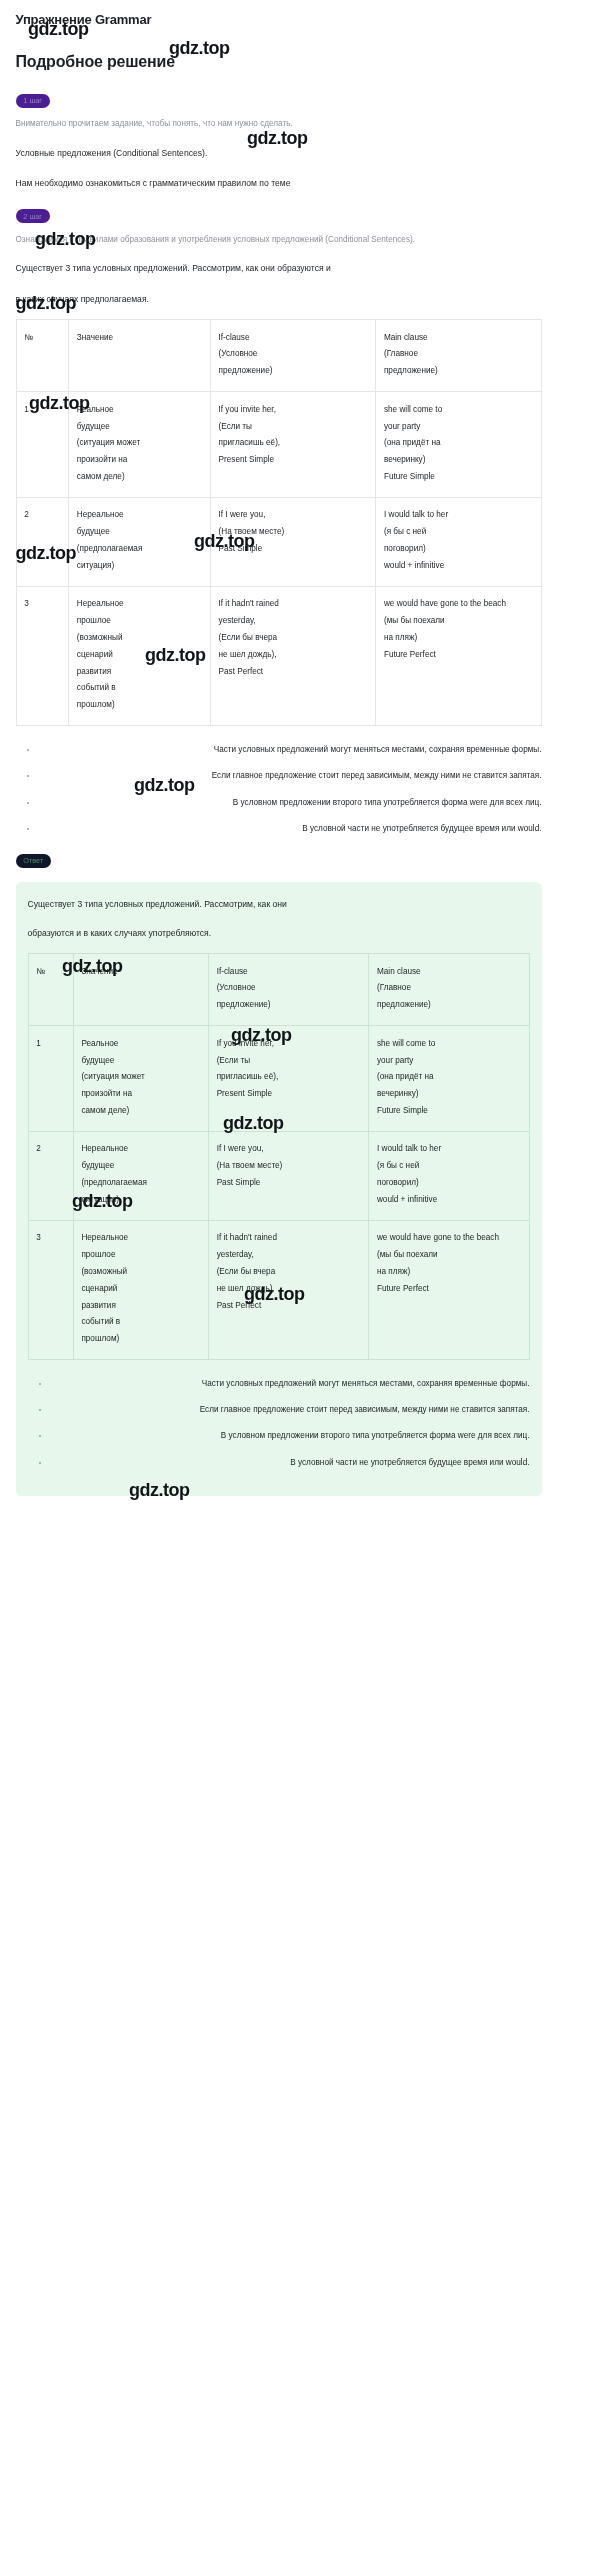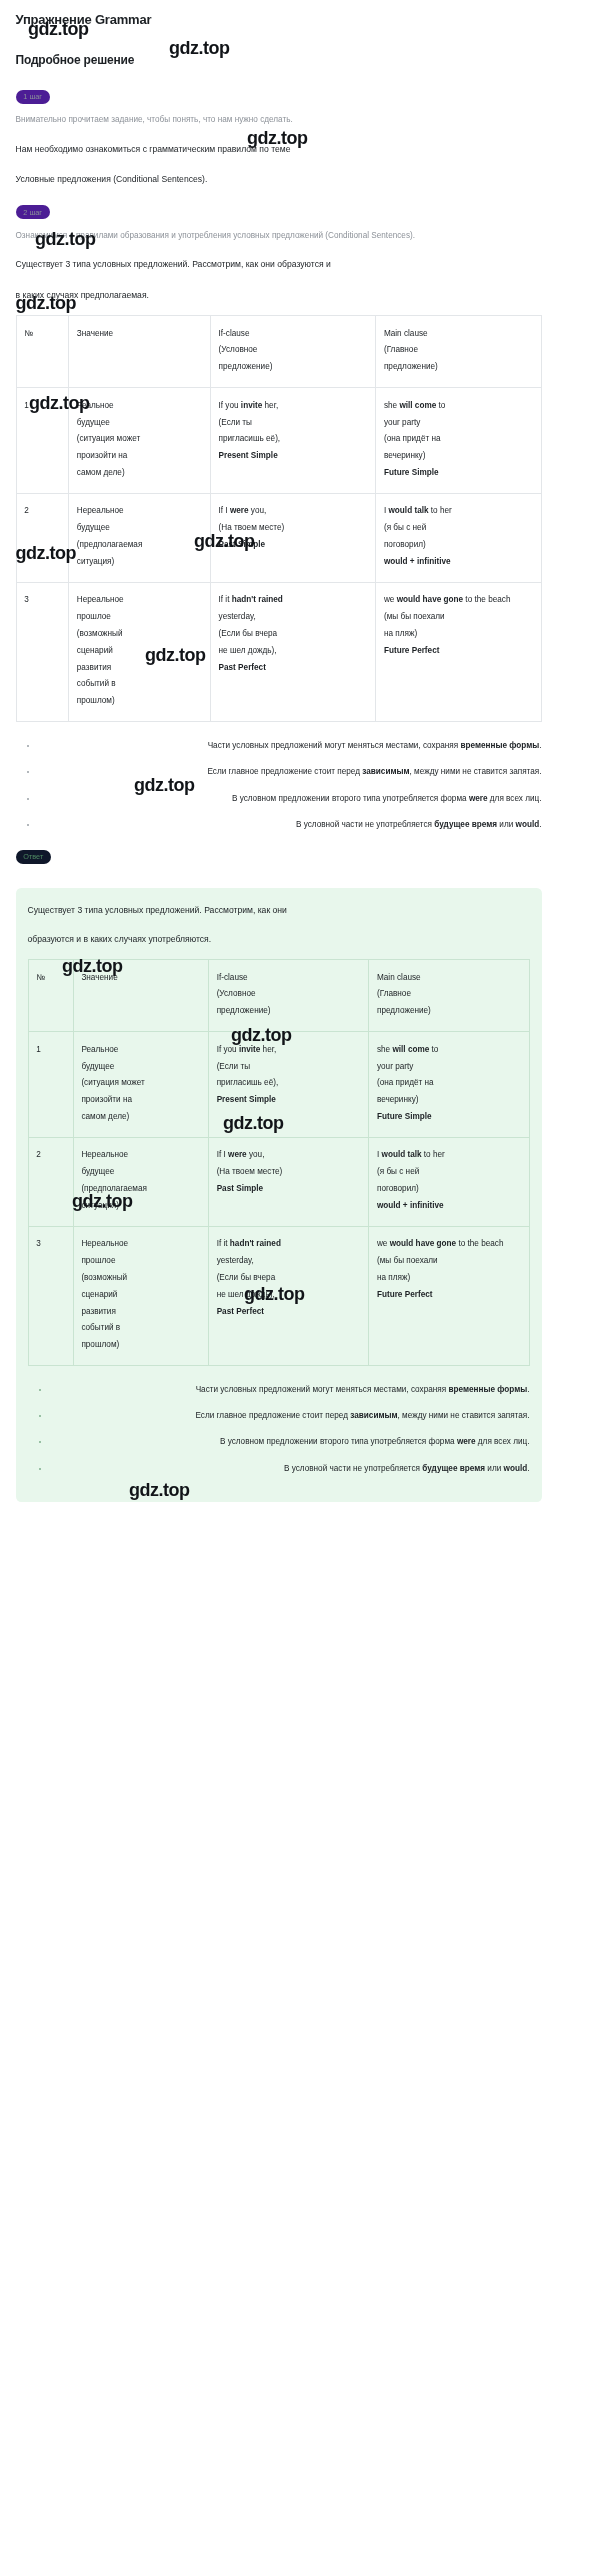--- a/index.html
+++ b/index.html
@@ -20,7 +20,7 @@
     letter-spacing: -0.2px;
   }
   h2.subtitle {
-    font-size: 12px;
+    font-size: 16px;
     font-weight: bold;
     margin: 0 0 19px 0;
     letter-spacing: -0.2px;

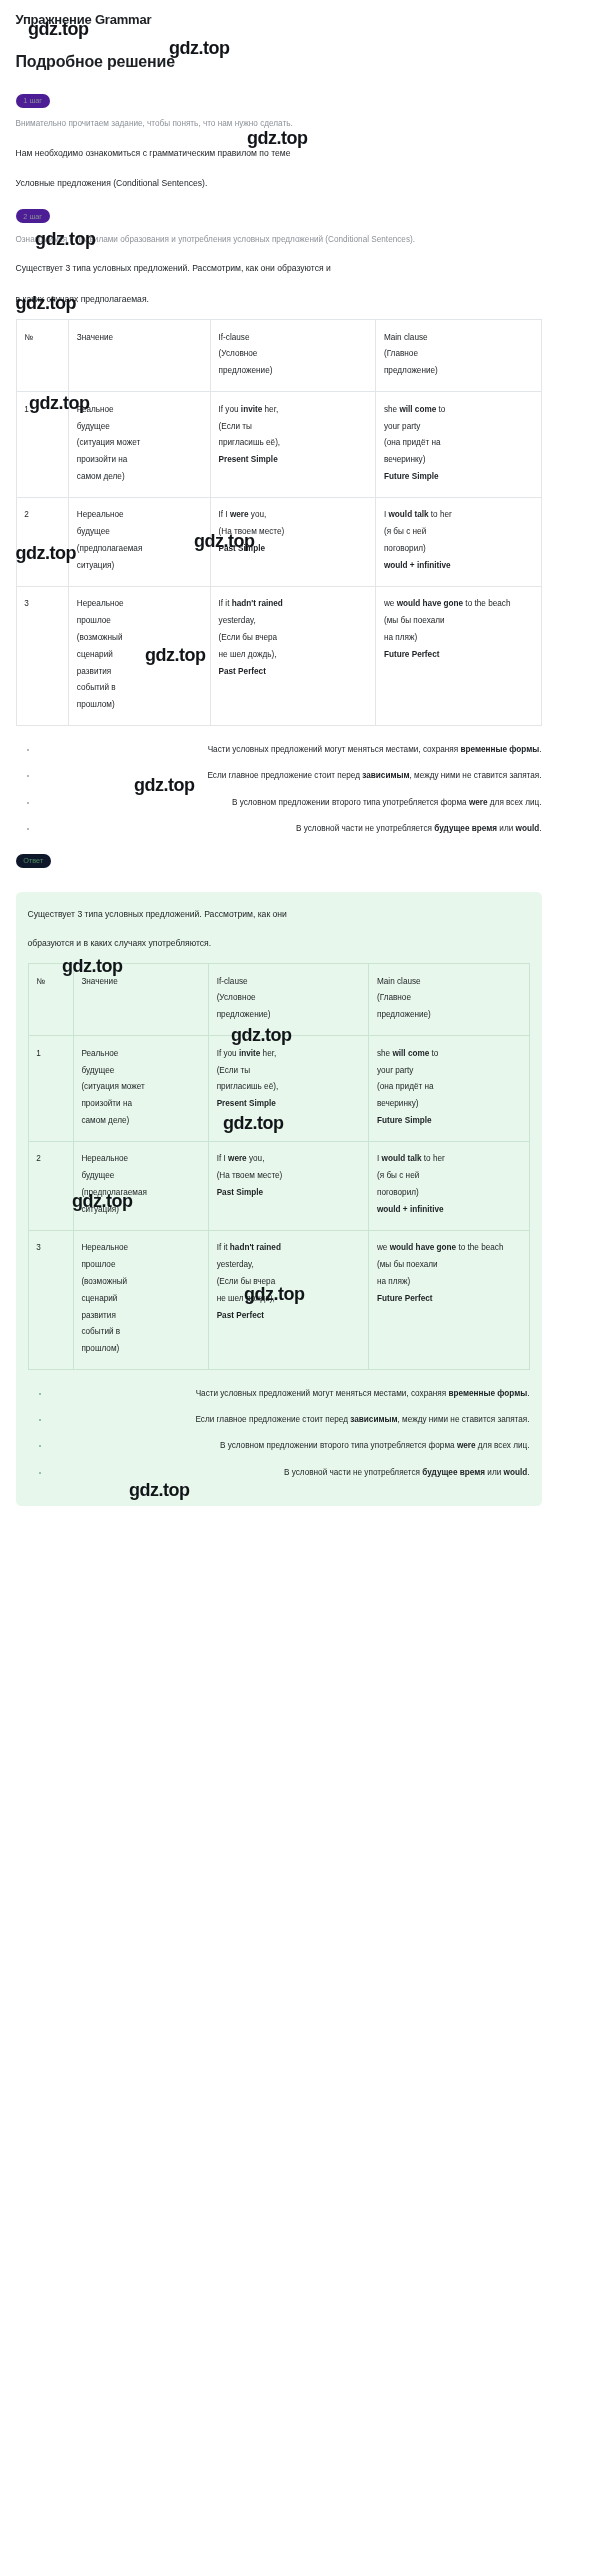--- a/index.html
+++ b/index.html
@@ -134,8 +134,8 @@
   <div>
     <span class="step-badge">1 шаг</span>
     <p class="muted">Внимательно прочитаем задание, чтобы понять, что нам нужно сделать.</p>
+    <p class="body">Условные предложения (Conditional Sentences).</p>
     <p class="body">Нам необходимо ознакомиться с грамматическим правилом по теме</p>
-    <p class="body">Условные предложения (Conditional Sentences).</p>
   </div>
 
   <div>

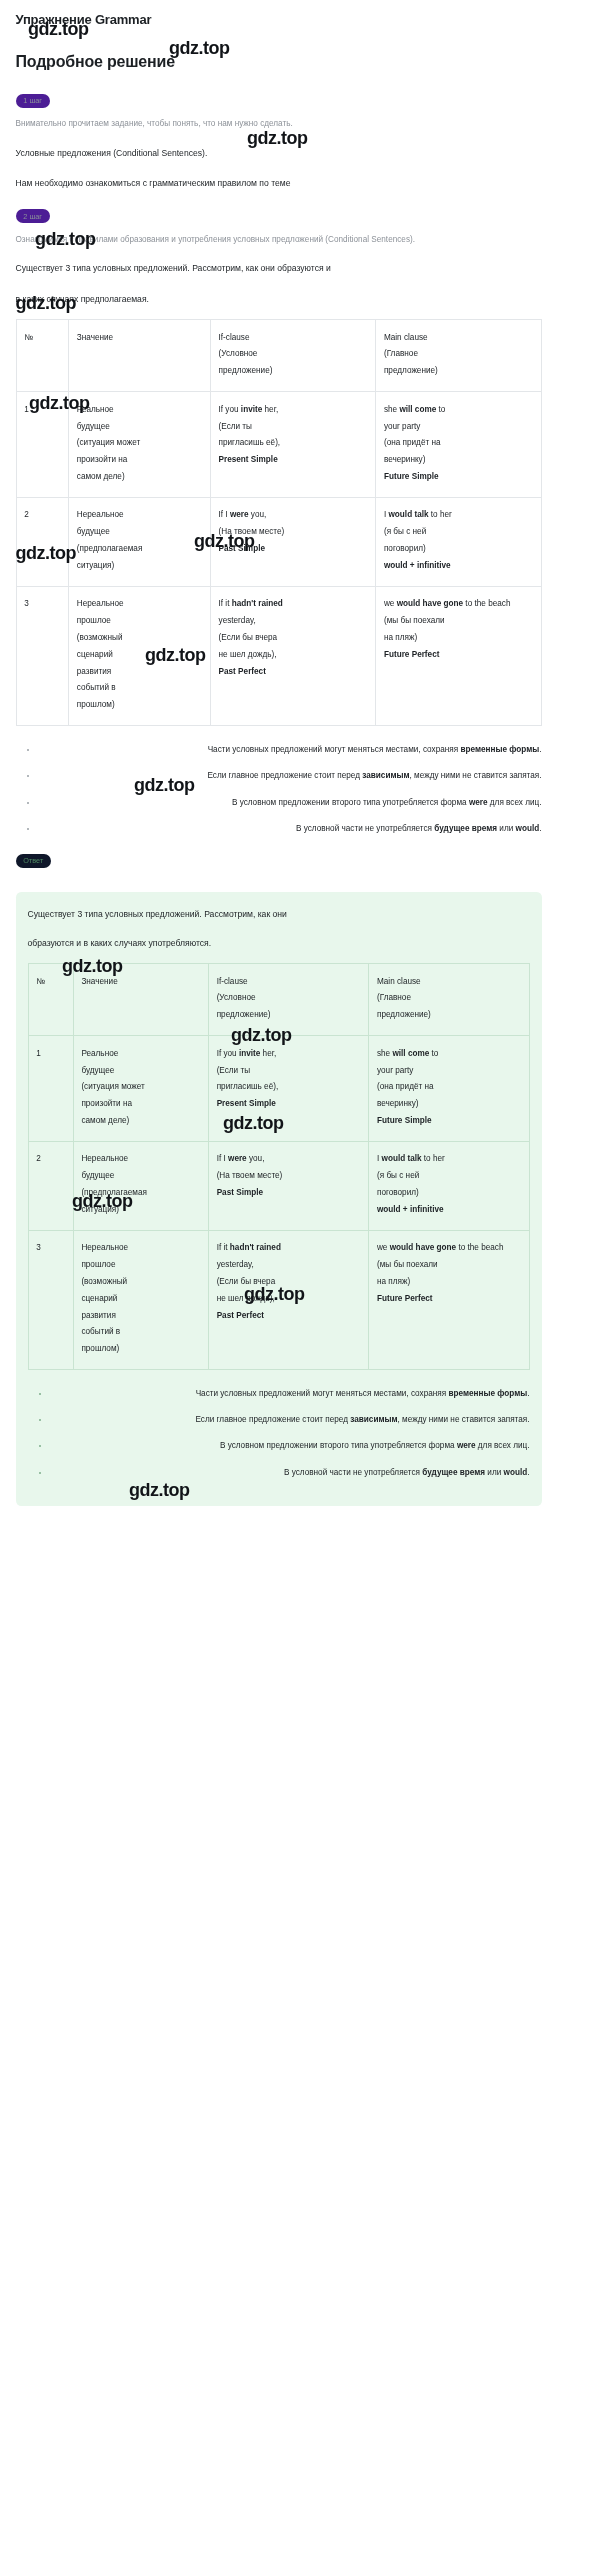--- a/index.html
+++ b/index.html
@@ -80,7 +80,7 @@
   .hdr-line { display:block; }
   .hdr-gap { height: 15.5px; }
   .cellline { display:block; }
-  b { font-weight: bold; }
+  b { font-weight: normal; }
 
   ul.notes {
     margin: 3.5px 0 14px 0;

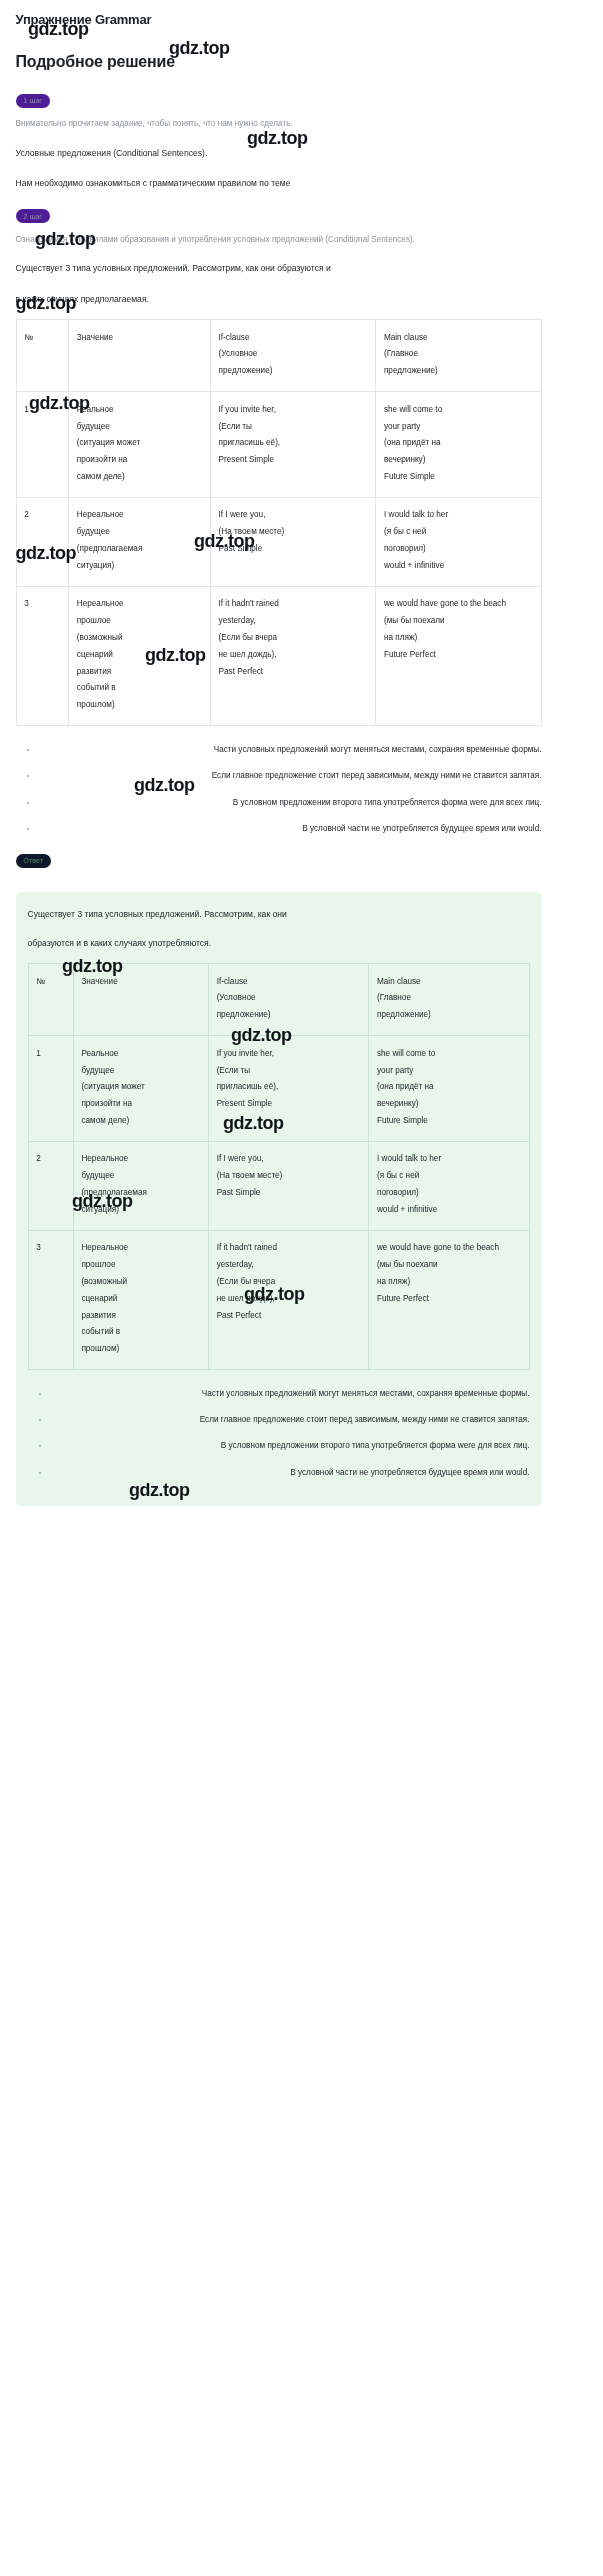--- a/index.html
+++ b/index.html
@@ -100,7 +100,7 @@
     background: #e8f7ec;
     border-radius: 5.2px;
     padding: 14px 12px 12px 12px;
-    margin-top: 16px;
+    margin-top: 6px;
   }
   .answer-box p.body { margin-bottom: 12px; }
   .answer-box table.cond td { border: 0.9px solid #c9e4d1; }

